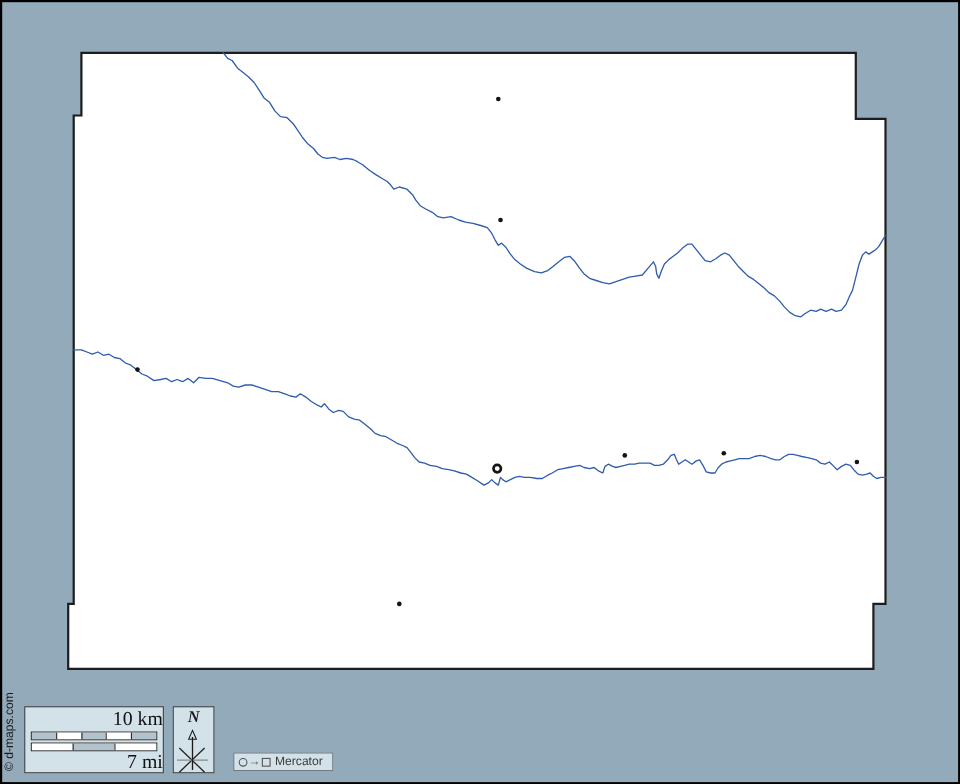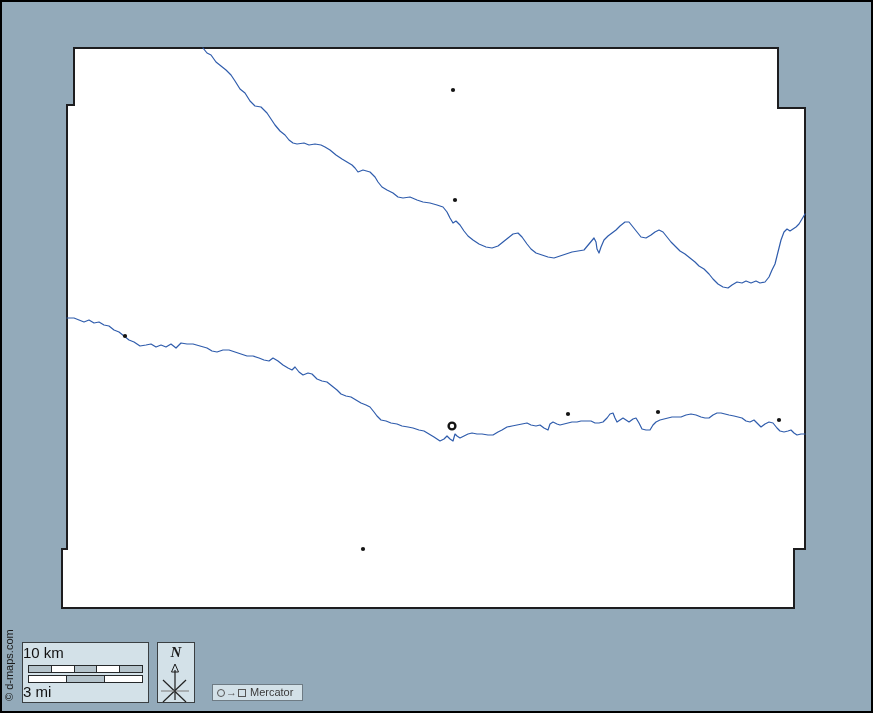--- a/index.html
+++ b/index.html
@@ -16,8 +16,8 @@
     background:#d3e1e8;border:1px solid #3a3f42;box-sizing:border-box;z-index:5;
   }
   .scale-label{
-    position:absolute;left:0;right:0;text-align:left;
-    font-family:Liberation Sans, sans-serif;font-size:15px;color:#111;line-height:18px;
+    position:absolute;left:0;right:0;text-align:right;
+    font-family:Liberation Serif, serif;font-size:18px;color:#111;line-height:18px;
   }
   .scale-label.km{top:1px;}
   .scale-label.mi{top:40px;}

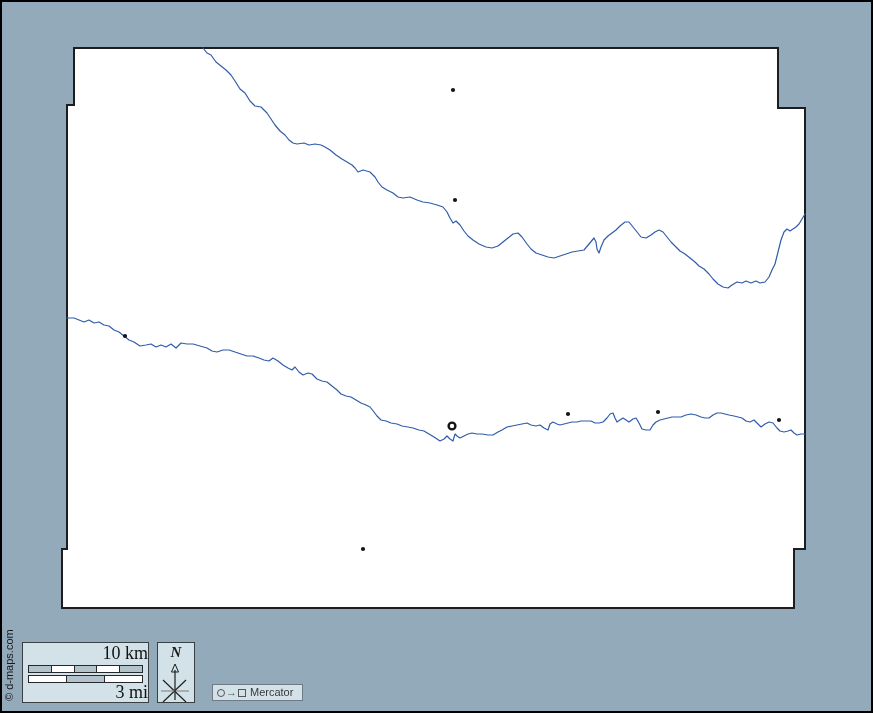--- a/index.html
+++ b/index.html
@@ -93,7 +93,7 @@
         <div class="seg" style="background: rgb(180, 195, 203); border-left: 1px solid rgb(38, 41, 43);"></div>
         <div class="seg" style="background: rgb(255, 255, 255); border-left: 1px solid rgb(38, 41, 43);"></div>
       </div>
-    <div class="scale-label mi">3 mi</div>
+    <div class="scale-label mi">7 mi</div>
   </div>
 
   <div class="compassbox">

